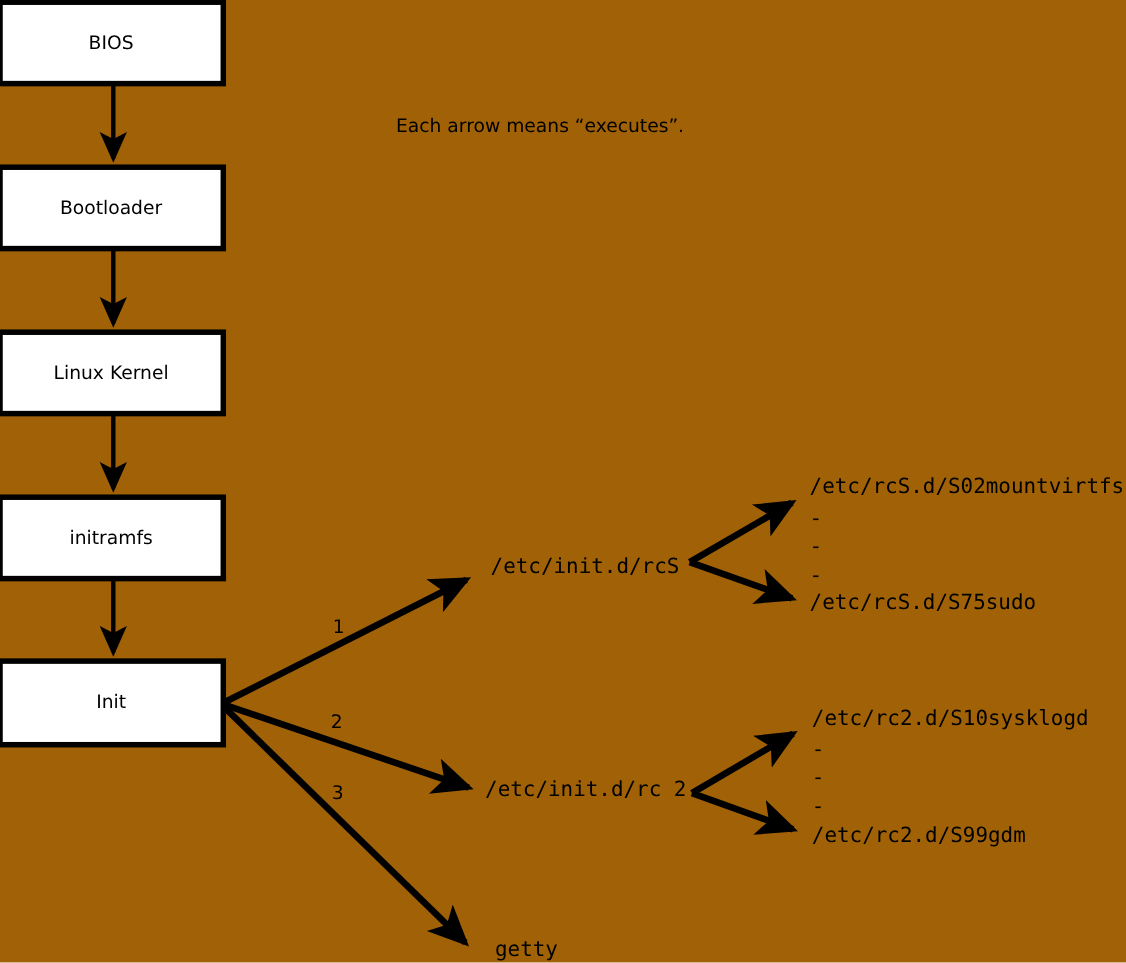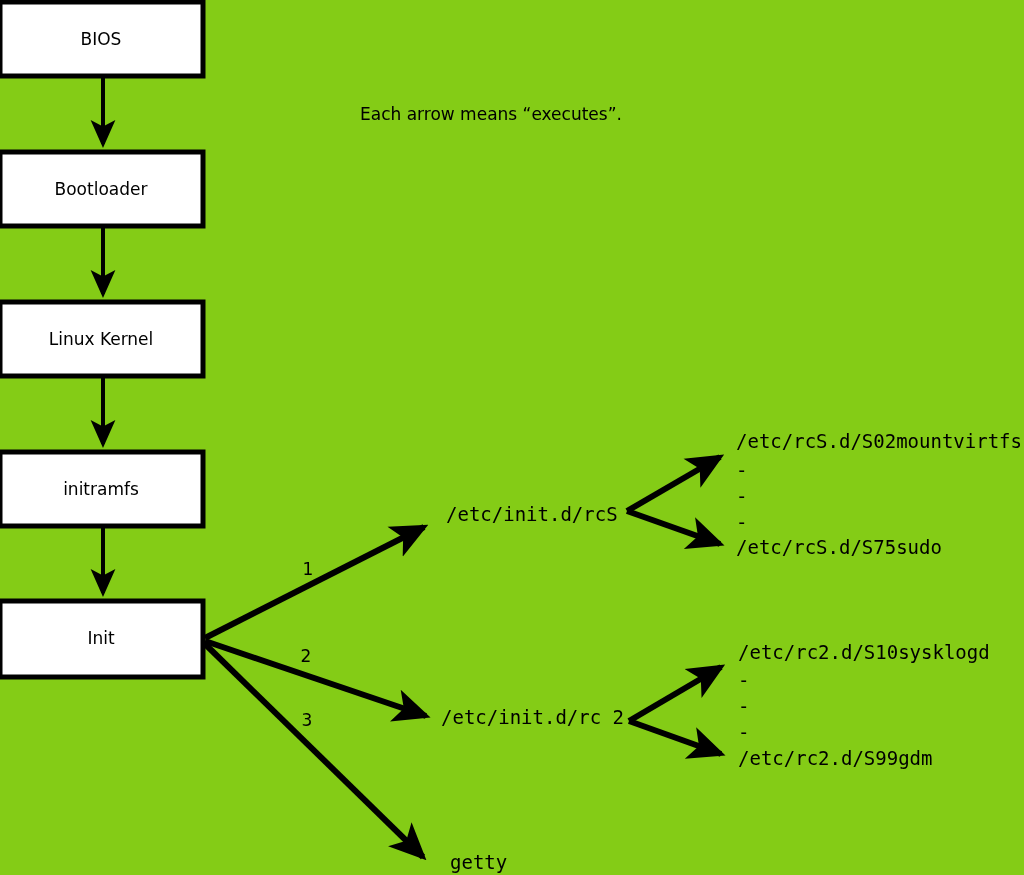--- a/index.html
+++ b/index.html
@@ -17,7 +17,7 @@
     position: relative;
     width: 1024px;
     height: 875px;
-    background: #84cc16;
+    background: #a16207;
   }
   svg.canvas {
     position: absolute;

